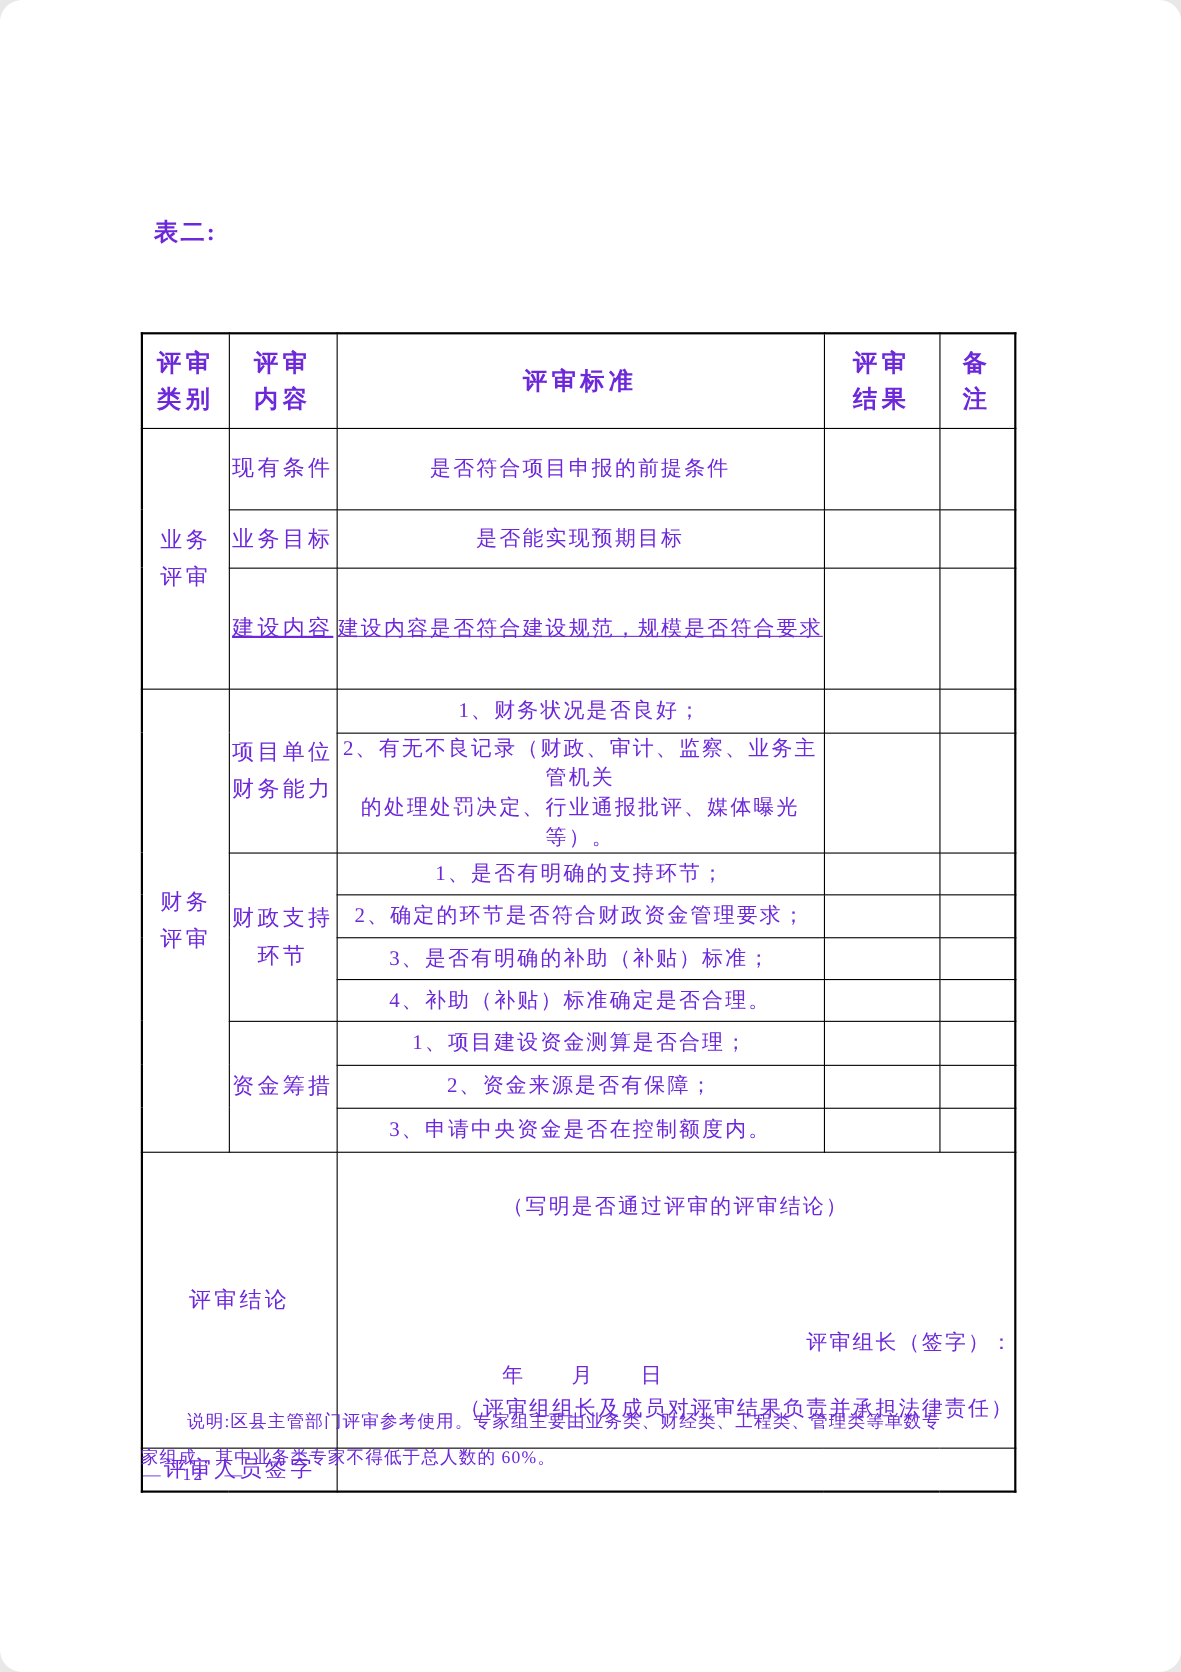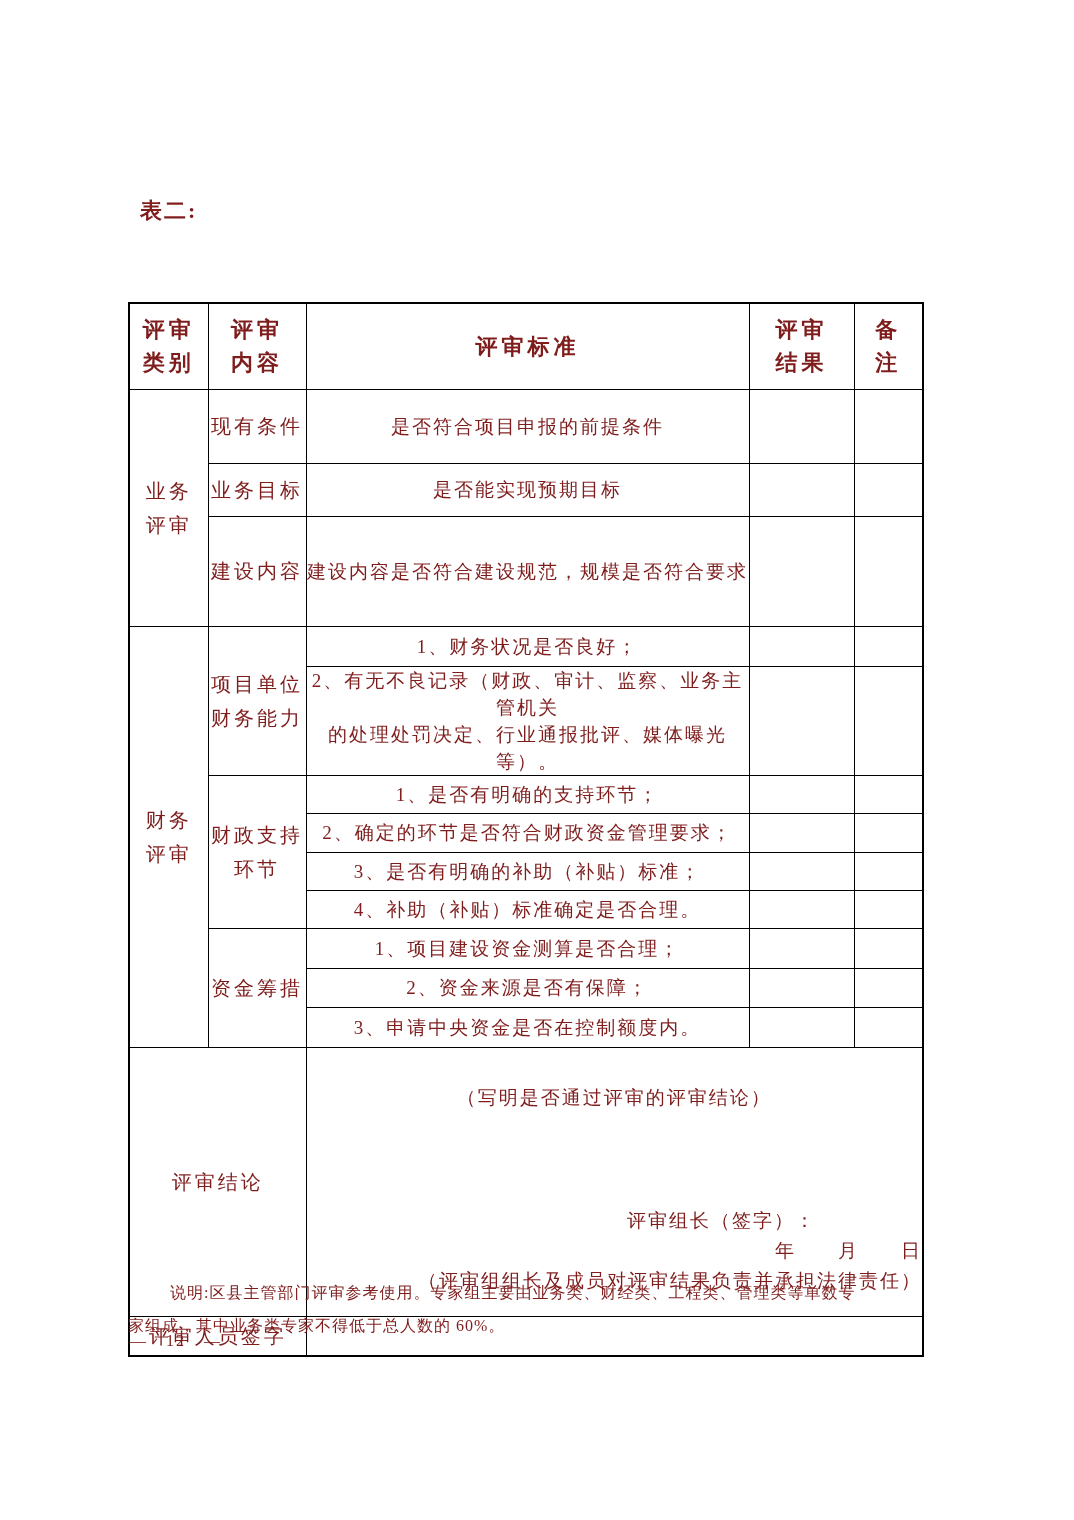--- a/index.html
+++ b/index.html
@@ -5,9 +5,10 @@
   html,body { margin:0; padding:0; background:#e8e8e8; }
   .sheet {
     position:relative; width:1074px; height:1520px; margin:0 auto;
-    background:#ffffff; color:#7f1d1d;
+    background:#ffffff; color:#6d28d9;
     font-family:"Liberation Serif","DejaVu Serif",serif;
     overflow:hidden;
+    border-radius:20px;
   }
   .table-label {
     position:absolute; left:140px; top:196px;

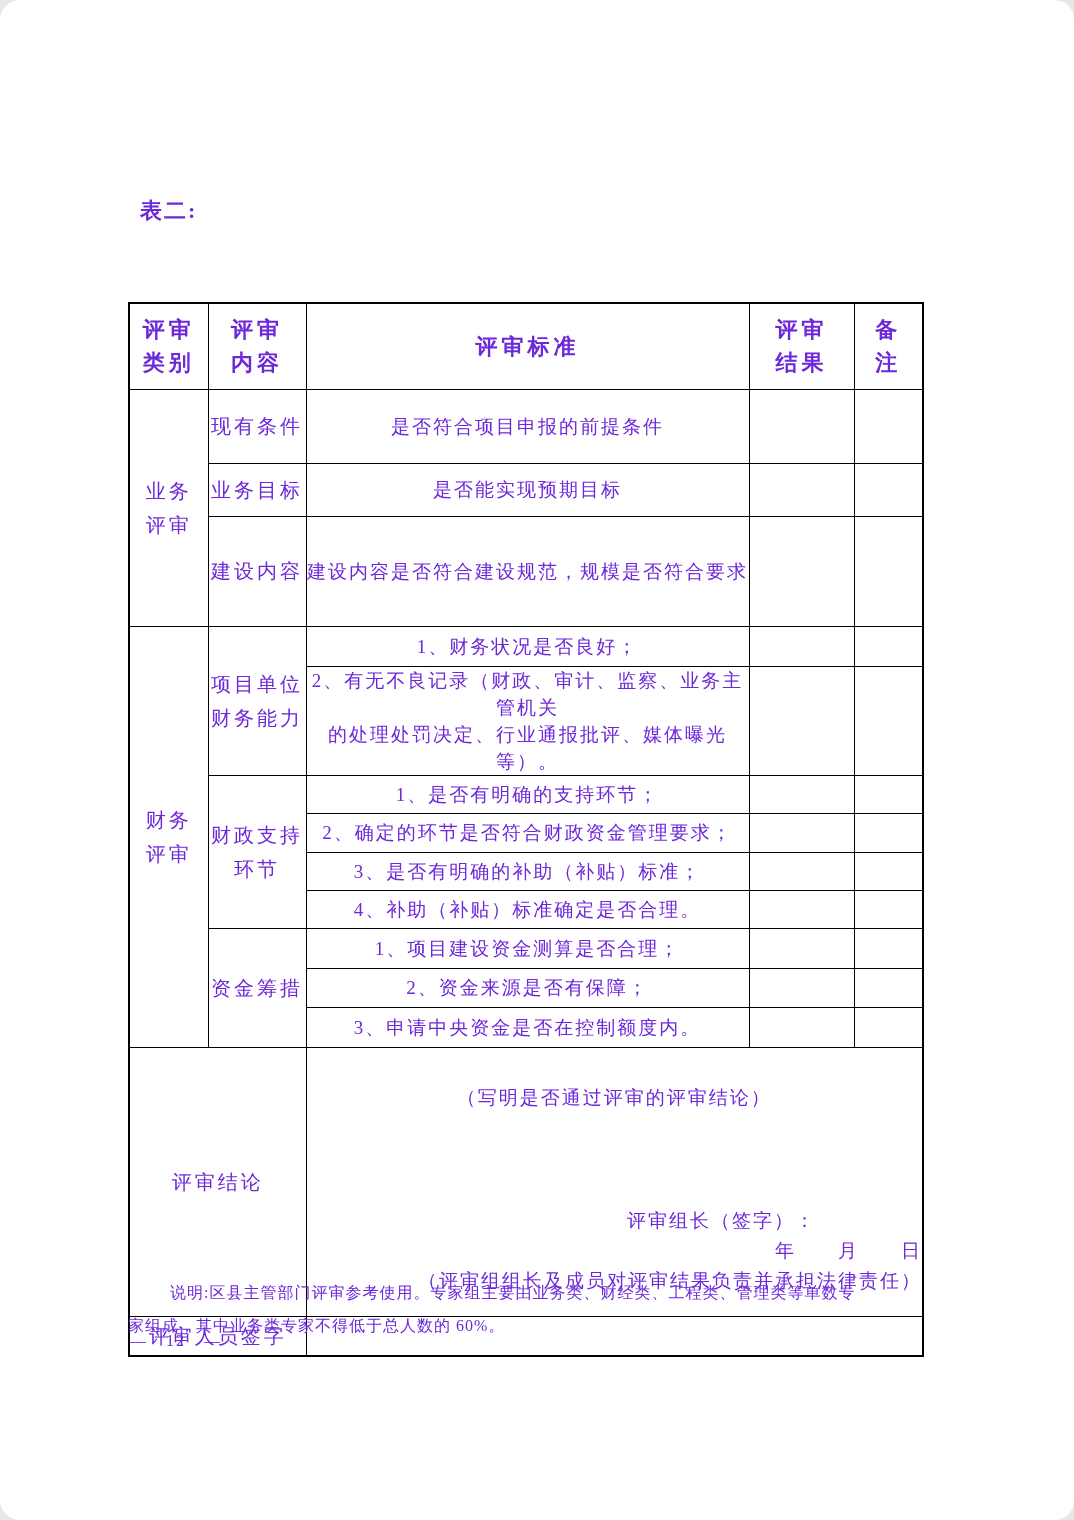--- a/index.html
+++ b/index.html
@@ -32,7 +32,7 @@
   td.lbl { font-size:20px; letter-spacing:3px; line-height:34px; }
   td.std { font-size:19px; letter-spacing:2px; line-height:27px; padding:0 4px; }
   tr.rh86 { height:86px; } tr.rh74 { height:74px; } tr.rh53 { height:53px; }
-  tr.rh110{ height:110px;} tr.rh40 { height:40px; } tr.rh55 { height:55px; }
+  tr.rh110{ height:110px;text-decoration:underline;} tr.rh40 { height:40px; } tr.rh55 { height:55px; }
   tr.rh38 { height:38px; } tr.rh39 { height:39px; } tr.rh236{ height:236px;}
   td.concl-td { vertical-align:top; }
   .concl {

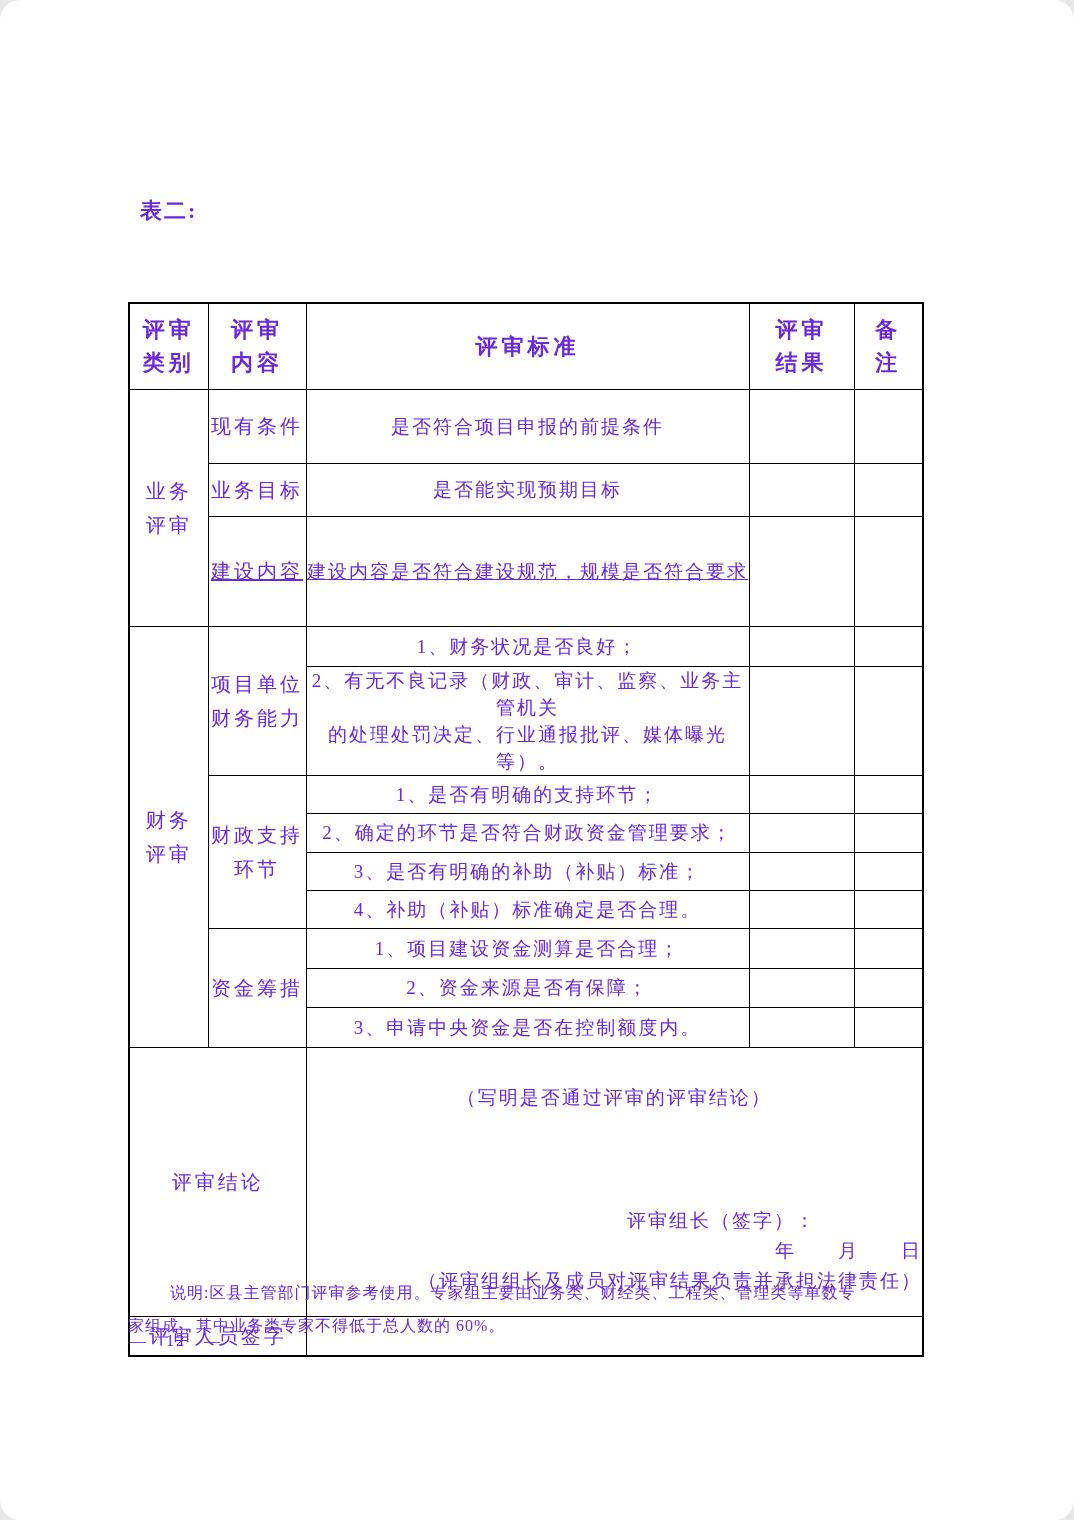--- a/index.html
+++ b/index.html
@@ -41,7 +41,7 @@
   }
   .c-top    { padding-top:18px; text-align:center; line-height:28px; }
   .c-spacer { flex:1 1 auto; }
-  .c-leader { text-align:right; padding-right:106px; line-height:30px; }
+  .c-leader { text-align:right; line-height:30px; }
   .c-date   { text-align:right; line-height:30px; box-sizing:border-box; }
   .c-resp   { text-align:right; line-height:30px; padding-bottom:2px; }
   .note {

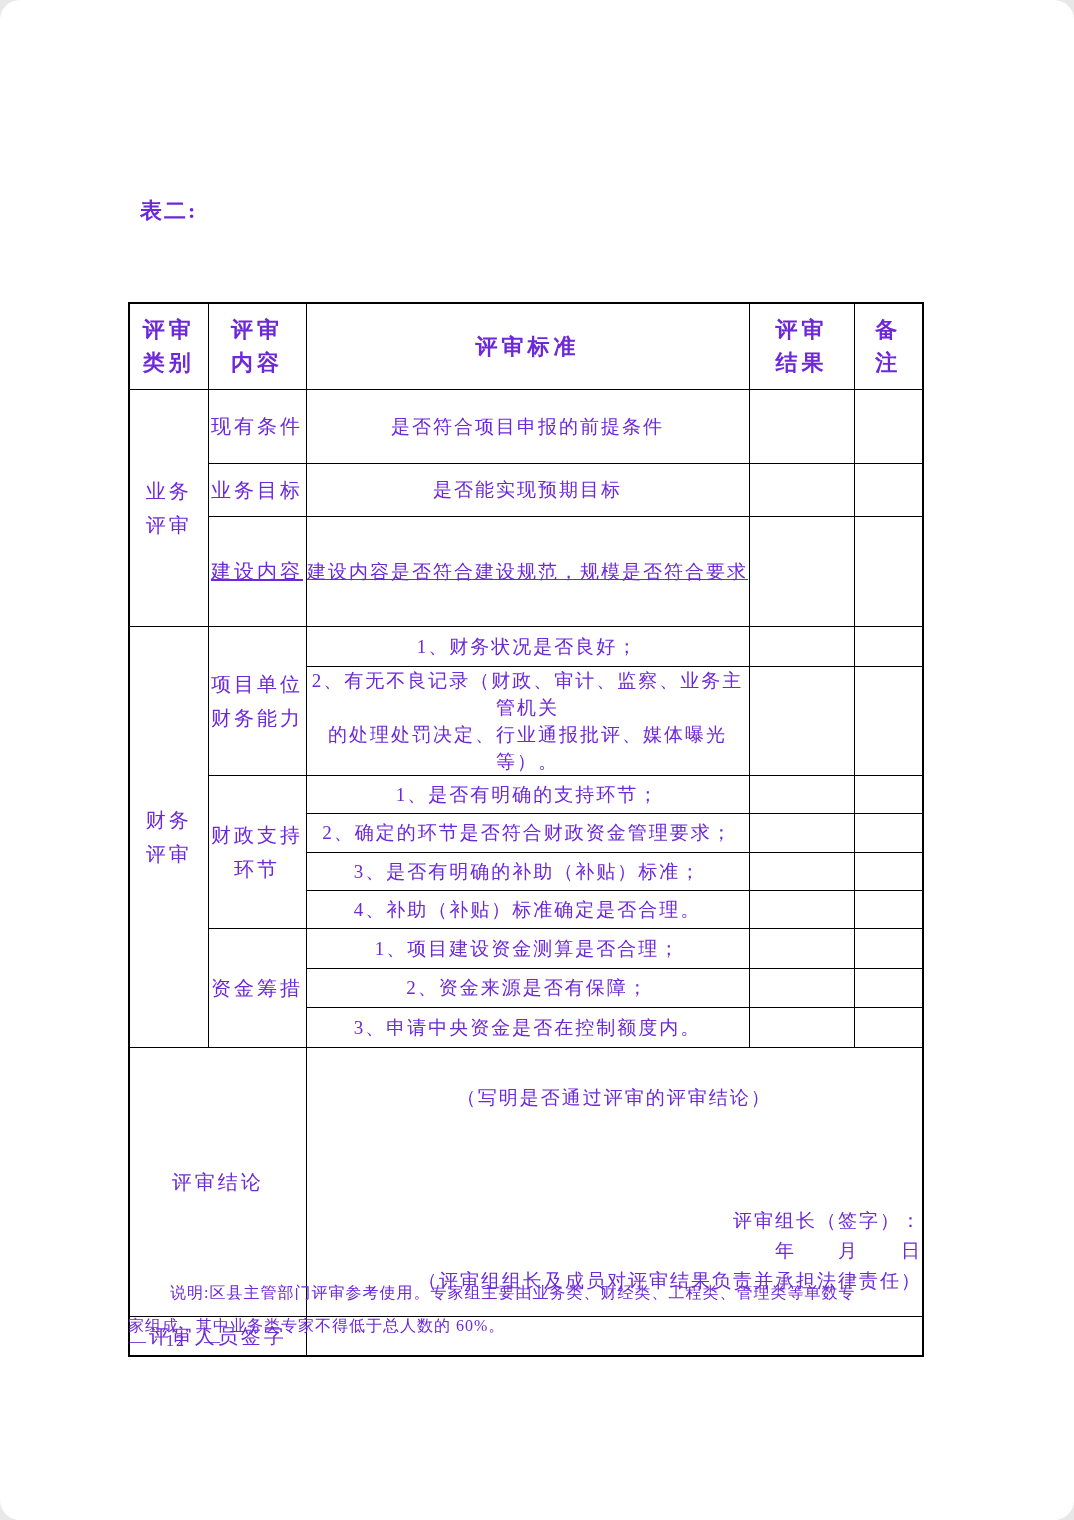--- a/index.html
+++ b/index.html
@@ -42,7 +42,7 @@
   .c-top    { padding-top:18px; text-align:center; line-height:28px; }
   .c-spacer { flex:1 1 auto; }
   .c-leader { text-align:right; line-height:30px; }
-  .c-date   { text-align:right; line-height:30px; box-sizing:border-box; }
+  .c-date   { text-align:left; padding-left:150px; line-height:30px; box-sizing:border-box; }
   .c-resp   { text-align:right; line-height:30px; padding-bottom:2px; }
   .note {
     position:absolute; left:128px; top:1276px; width:846px;

